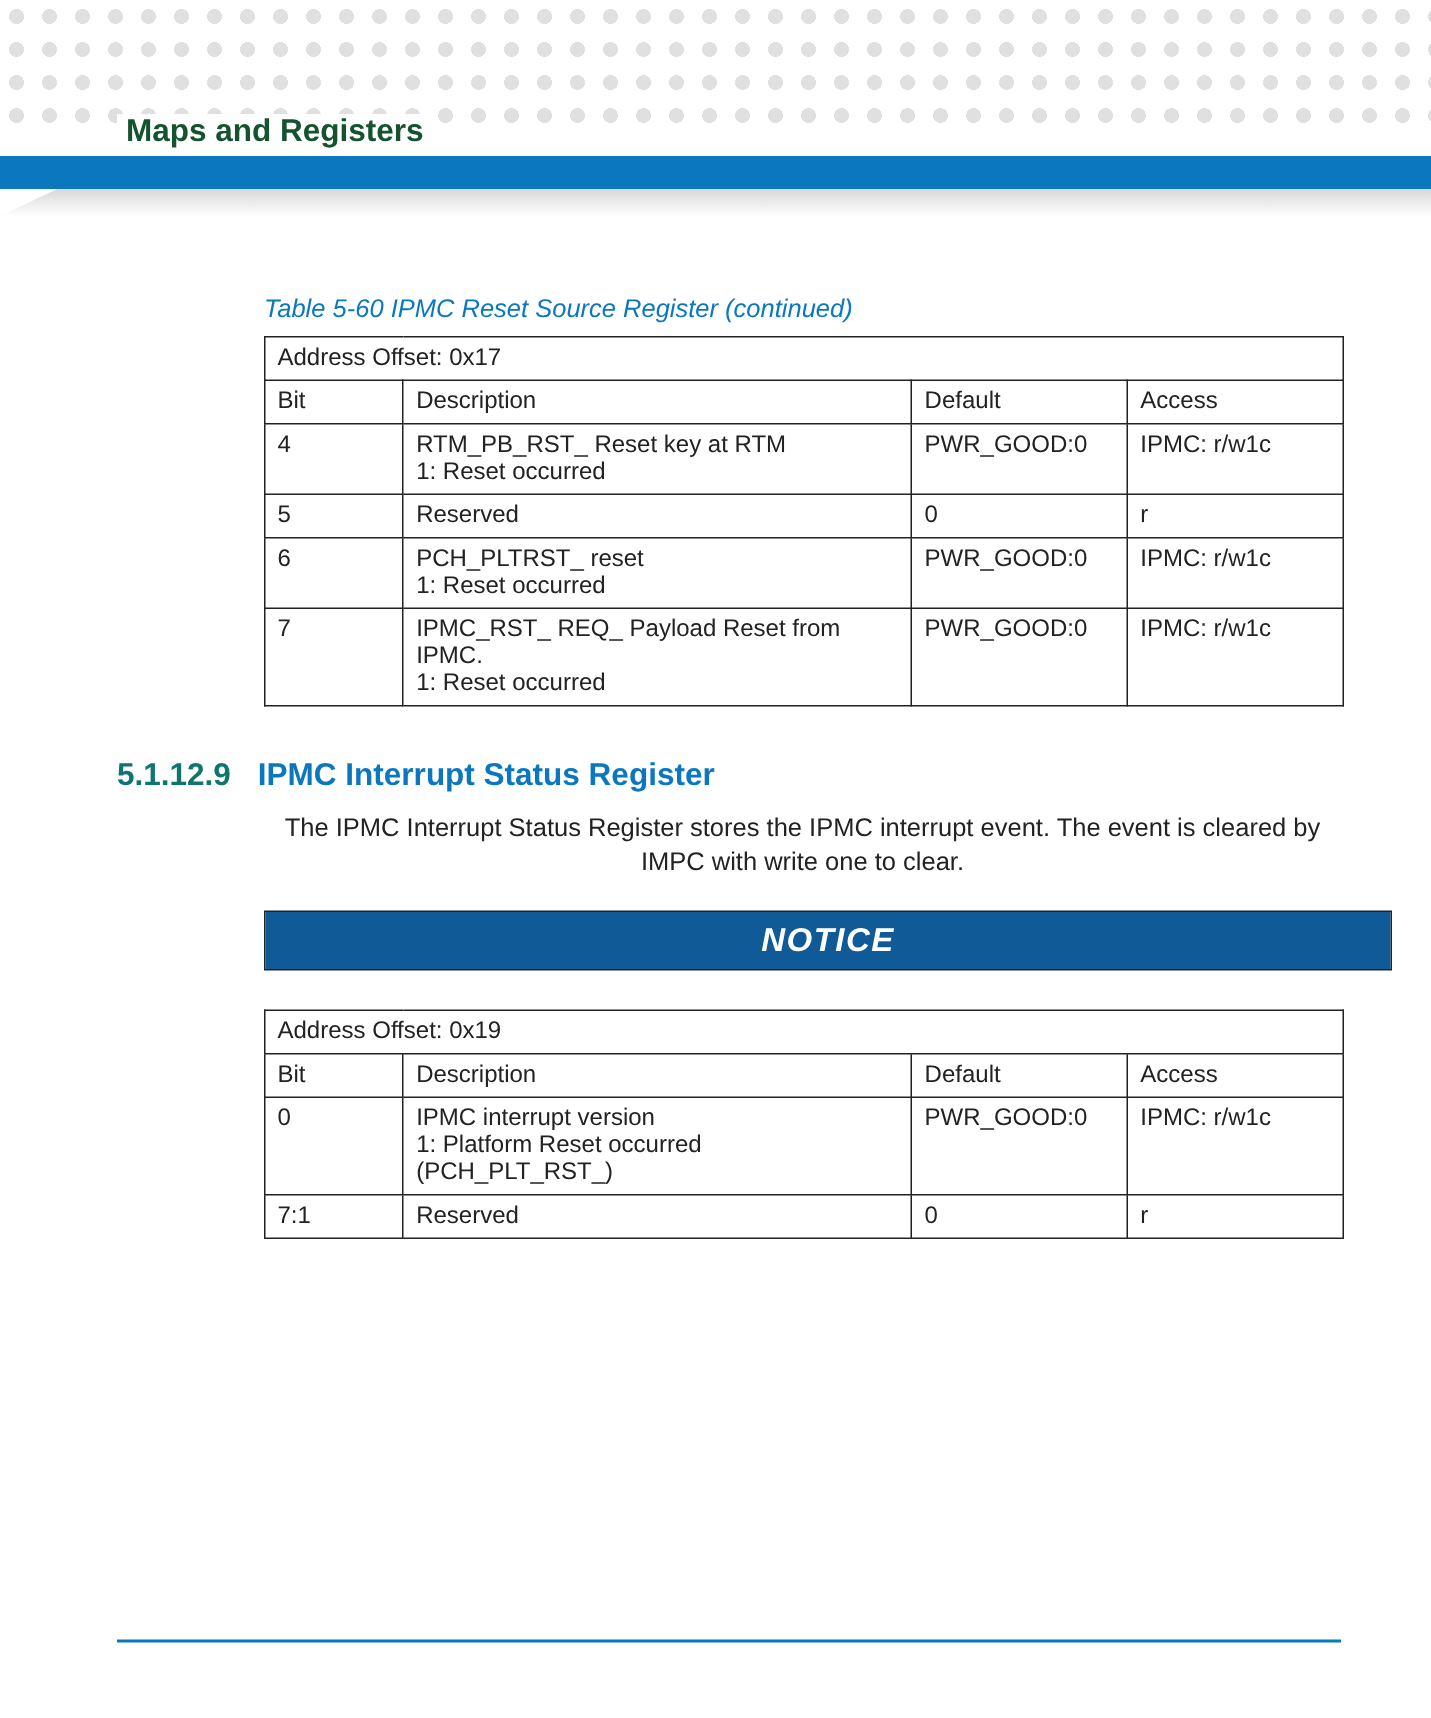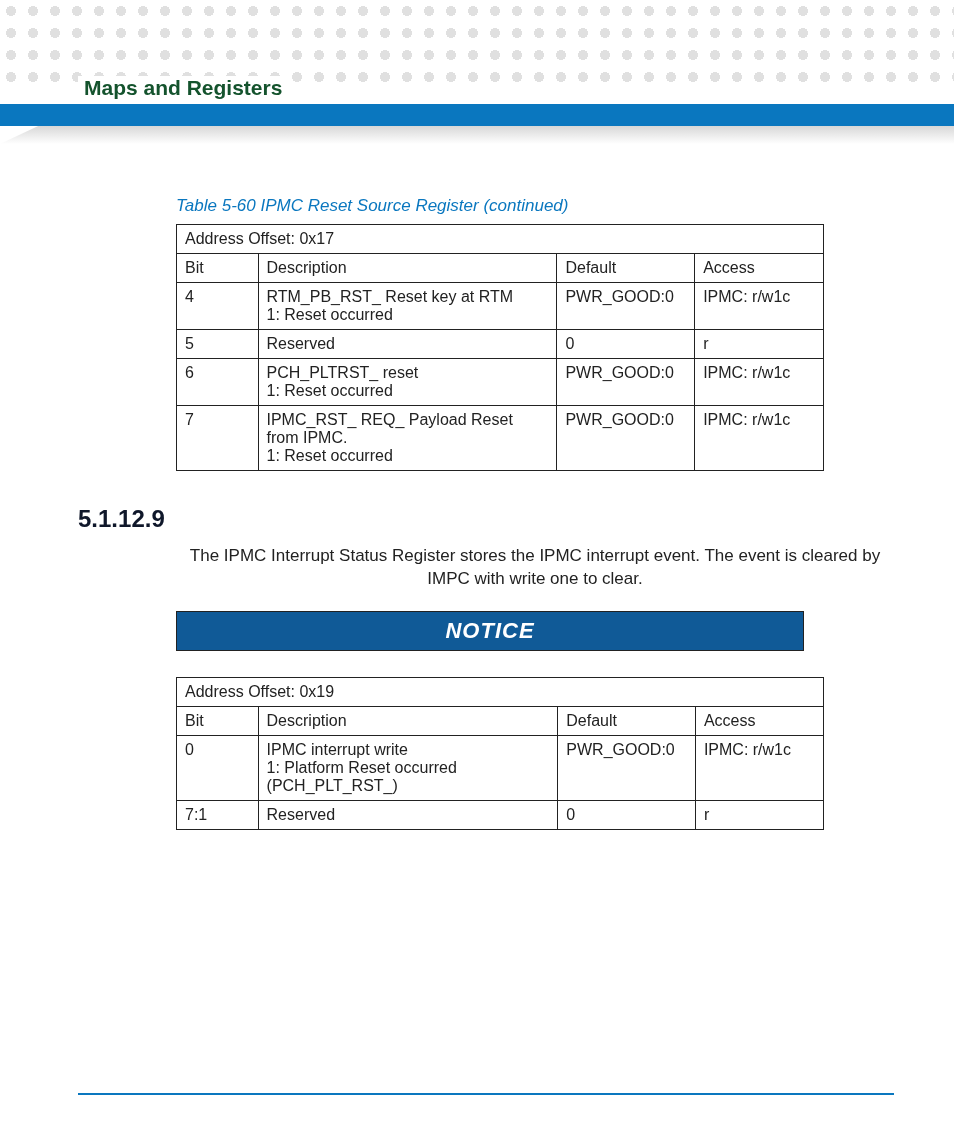--- a/index.html
+++ b/index.html
@@ -58,7 +58,7 @@
     margin: 0 0 8px 98px;
   }
   table.reg {
-    width: 648px;
+    width: 720px;
     margin-left: 98px;
     border-collapse: collapse;
     font-size: 16px;

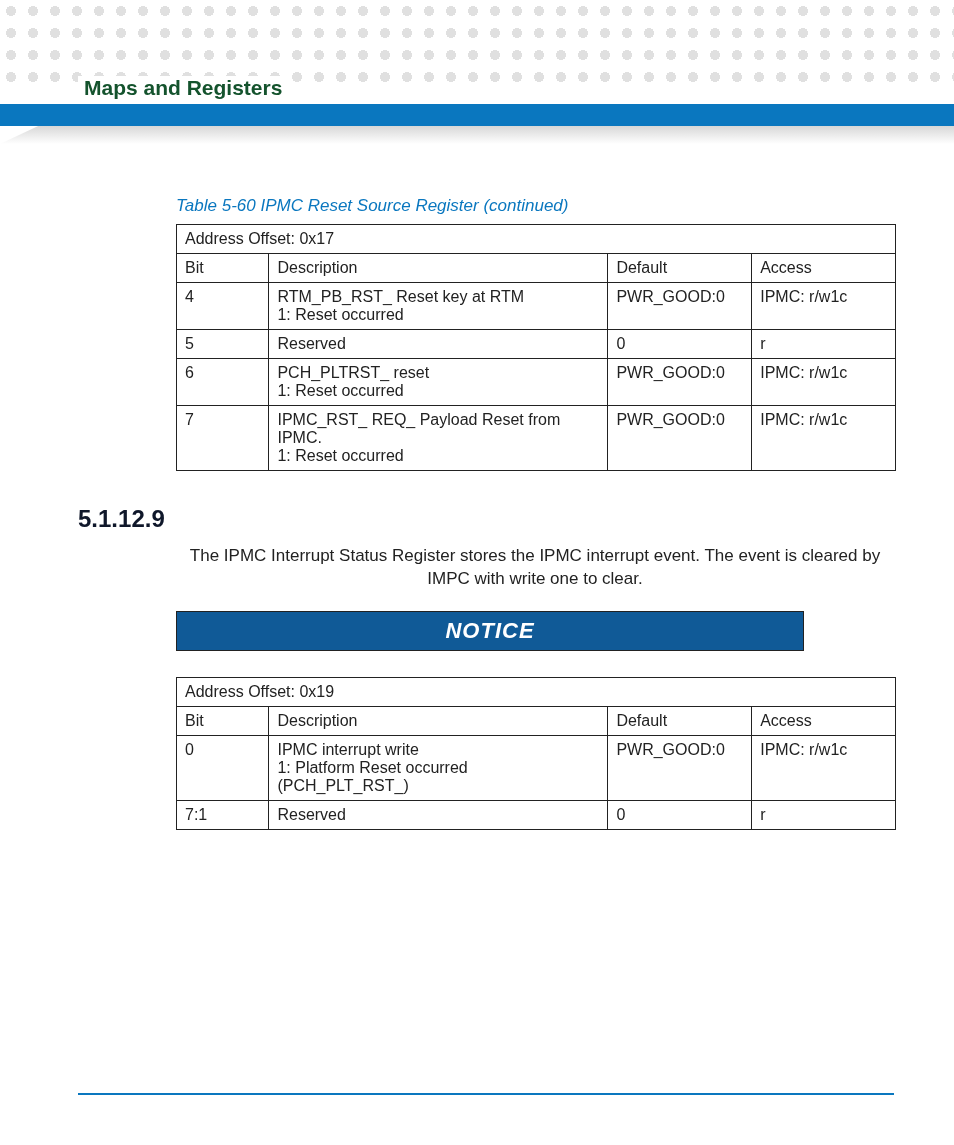--- a/index.html
+++ b/index.html
@@ -82,9 +82,9 @@
     margin: 34px 0 12px 0;
   }
   .section-num {
-    color: #0f172a;
-    font-weight: 700;
-    font-size: 24px;
+    color: #0f766e;
+    font-weight: 700;
+    font-size: 21px;
     white-space: nowrap;
   }
   .section-title {

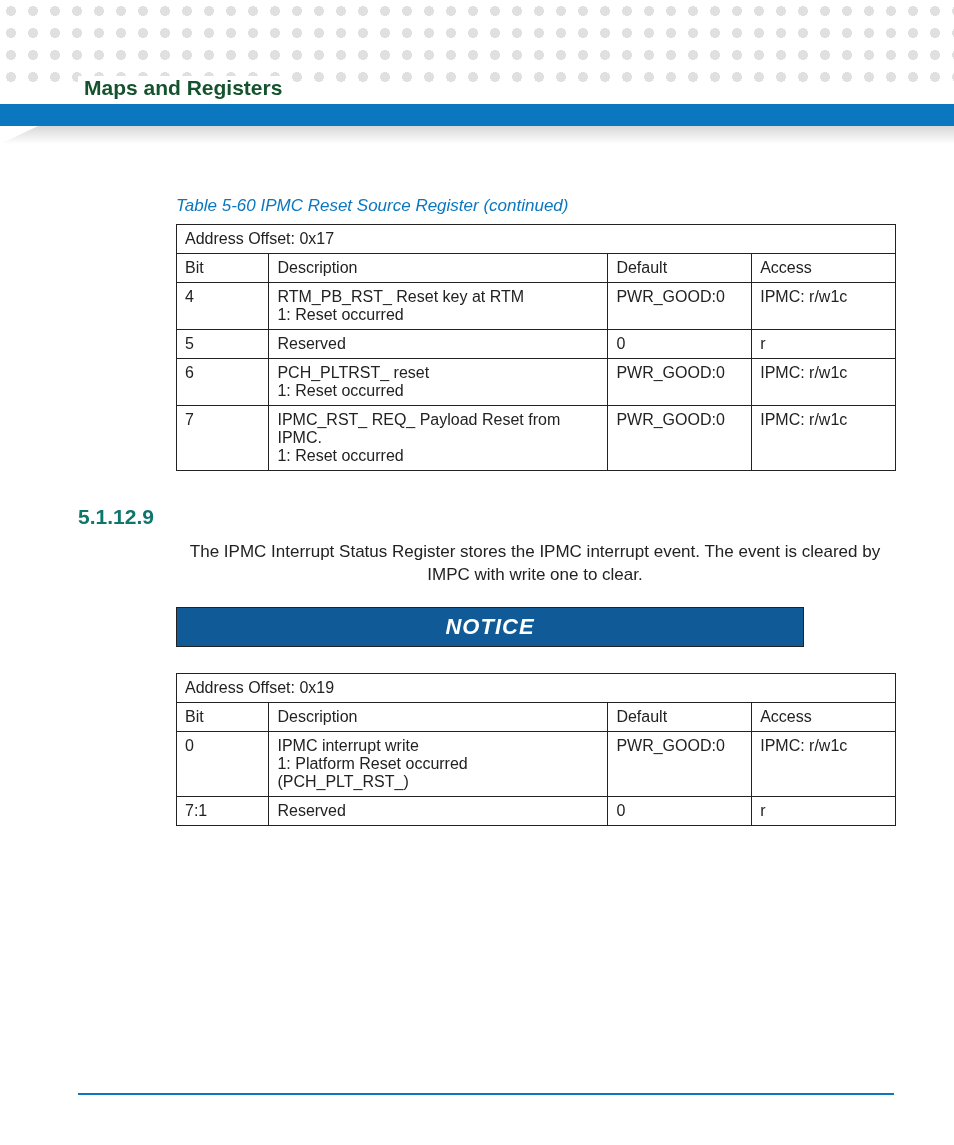--- a/index.html
+++ b/index.html
@@ -187,6 +187,7 @@
 
   <div class="section-row">
     <div class="section-num">5.1.12.9</div>
+    <div class="section-title">IPMC Interrupt Status Register</div>
   </div>
   <div class="para">The IPMC Interrupt Status Register stores the IPMC interrupt event. The event is cleared by IMPC with write one to clear.</div>
 

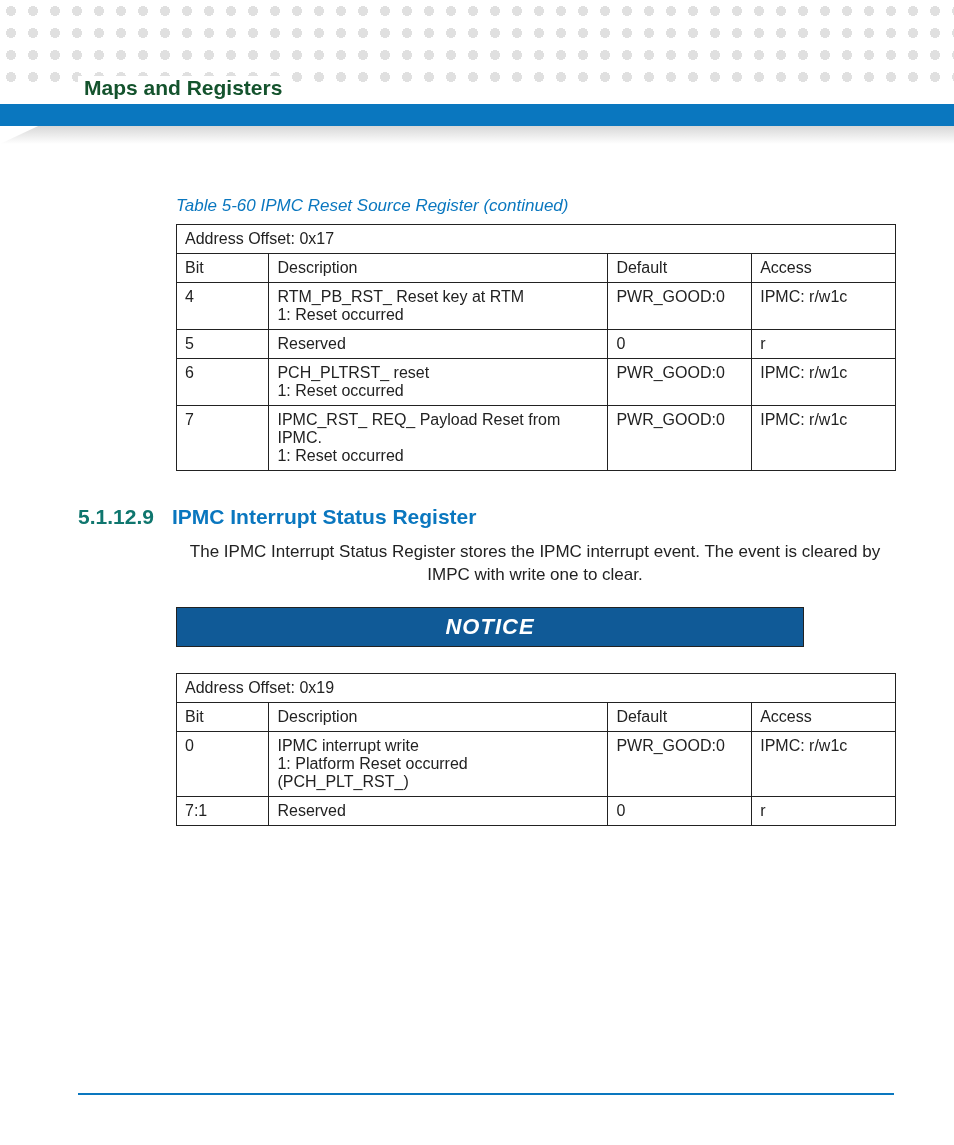--- a/index.html
+++ b/index.html
@@ -101,7 +101,7 @@
   }
   .notice-box {
     margin-left: 98px;
-    width: 628px;
+    width: 752px;
     border: 1px solid #222;
     margin-bottom: 26px;
   }

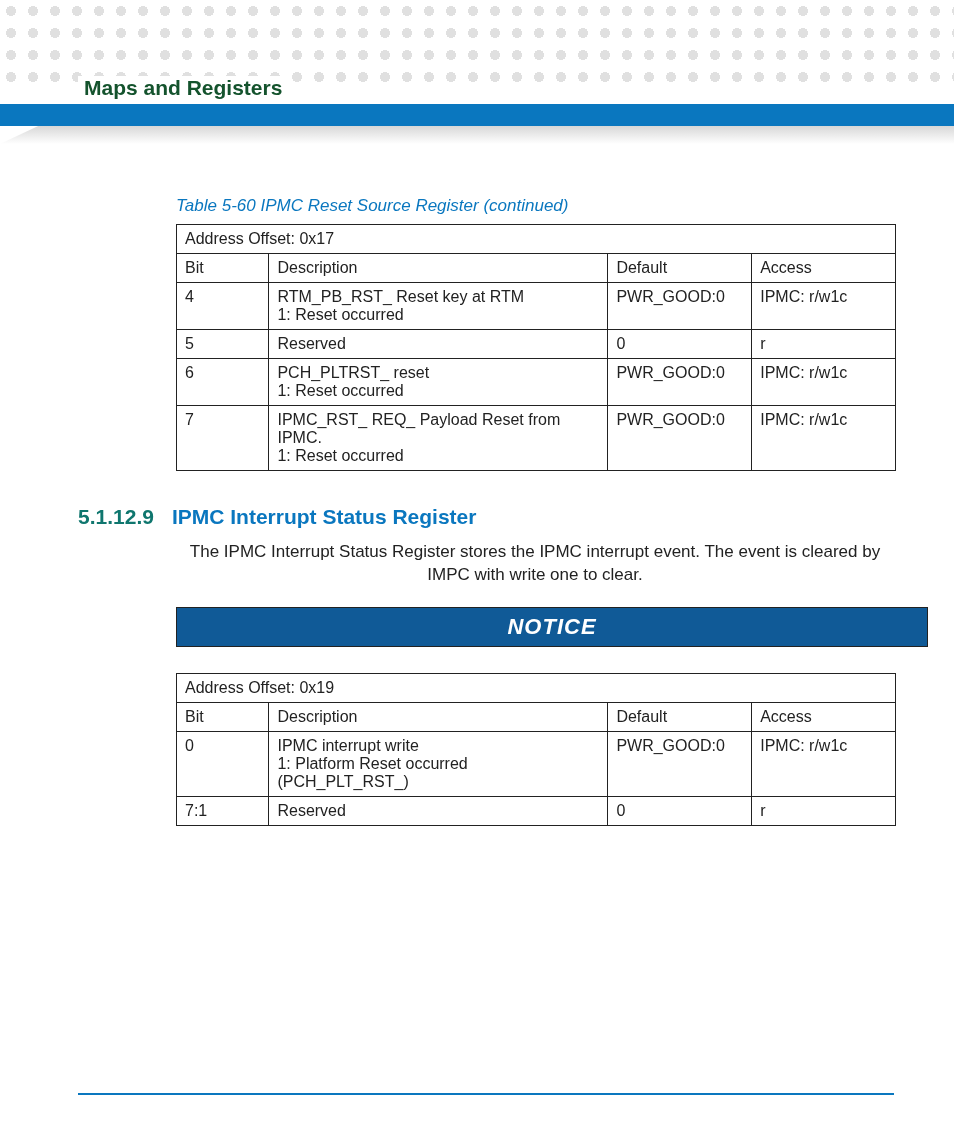--- a/index.html
+++ b/index.html
@@ -208,7 +208,7 @@
     </tr>
     <tr>
       <td>0</td>
-      <td><span>IPMC interrupt write</span><br><span>1: Platform Reset occurred (PCH_PLT_RST_)</span></td>
+      <td><span>IPMC interrupt version</span><br><span>1: Platform Reset occurred (PCH_PLT_RST_)</span></td>
       <td>PWR_GOOD:0</td>
       <td>IPMC: r/w1c</td>
     </tr>

